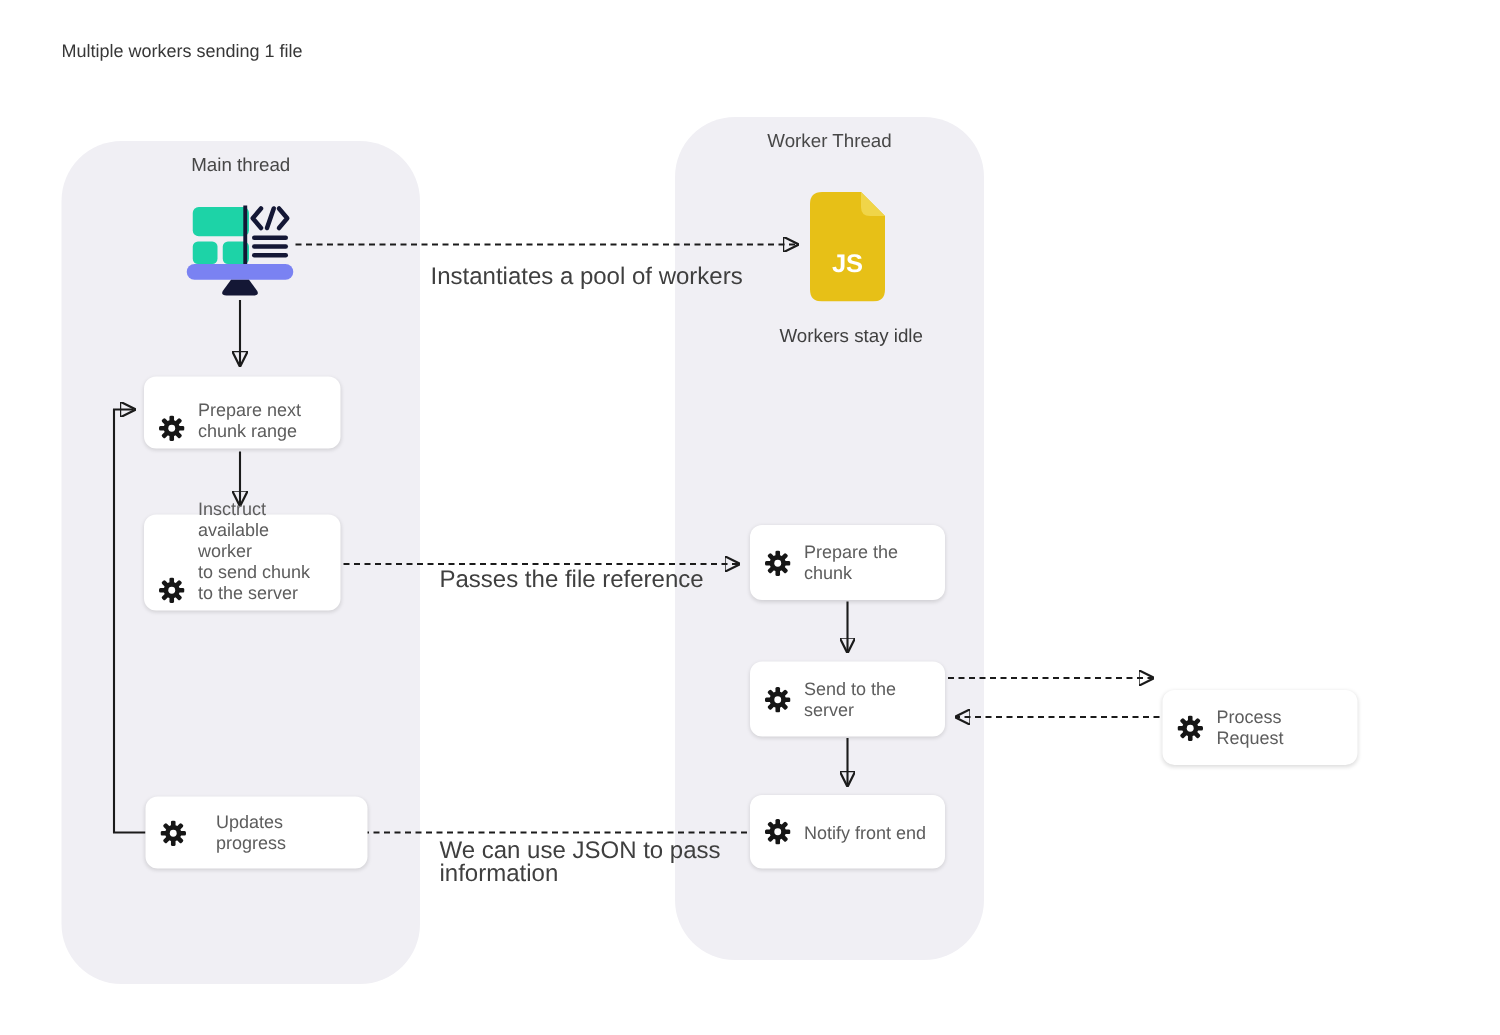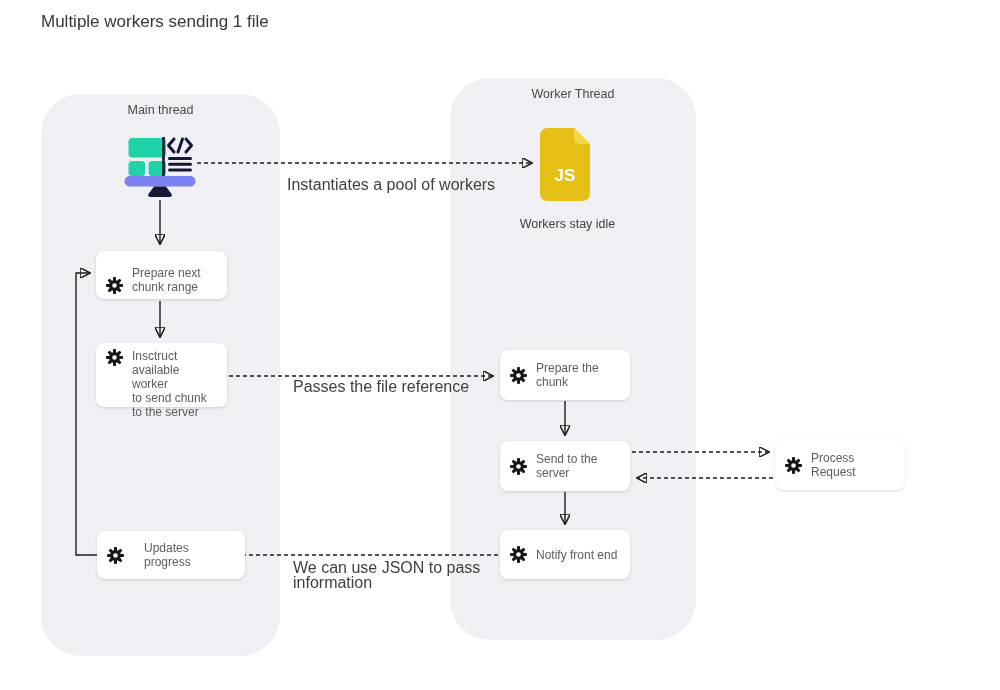--- a/index.html
+++ b/index.html
@@ -7,7 +7,7 @@
     position:relative;width:1000px;height:690px;background:#ffffff;overflow:hidden;
     font-family:"Liberation Sans",sans-serif;color:#3d3d3d;
   }
-  .title{position:absolute;left:41px;top:12px;font-size:17px;color:#373737;}
+  .title{position:absolute;left:41px;top:27px;font-size:12px;color:#373737;}
   .lane{position:absolute;top:78px;height:562px;background:#f0eff4;border-radius:40px;}
   .lane-title{position:absolute;top:9px;left:0;right:0;text-align:center;font-size:12.5px;color:#474747;}
   #lane-main{left:41px;width:239px;margin-top:16px;}

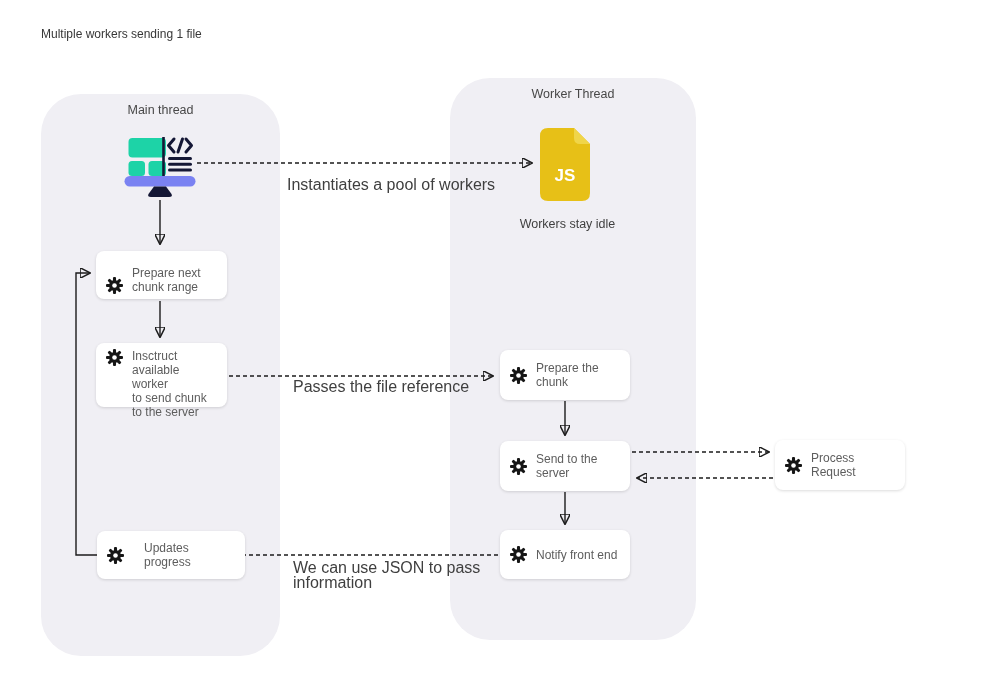--- a/index.html
+++ b/index.html
@@ -11,7 +11,7 @@
   .lane{position:absolute;top:78px;height:562px;background:#f0eff4;border-radius:40px;}
   .lane-title{position:absolute;top:9px;left:0;right:0;text-align:center;font-size:12.5px;color:#474747;}
   #lane-main{left:41px;width:239px;margin-top:16px;}
-  #lane-worker{left:450px;width:246px;text-decoration:underline;}
+  #lane-worker{left:450px;width:206px;text-decoration:underline;}
   #lane-backend{left:724px;width:236px;}
 
   .wires{position:absolute;left:0;top:0;width:1000px;height:690px;pointer-events:none;}

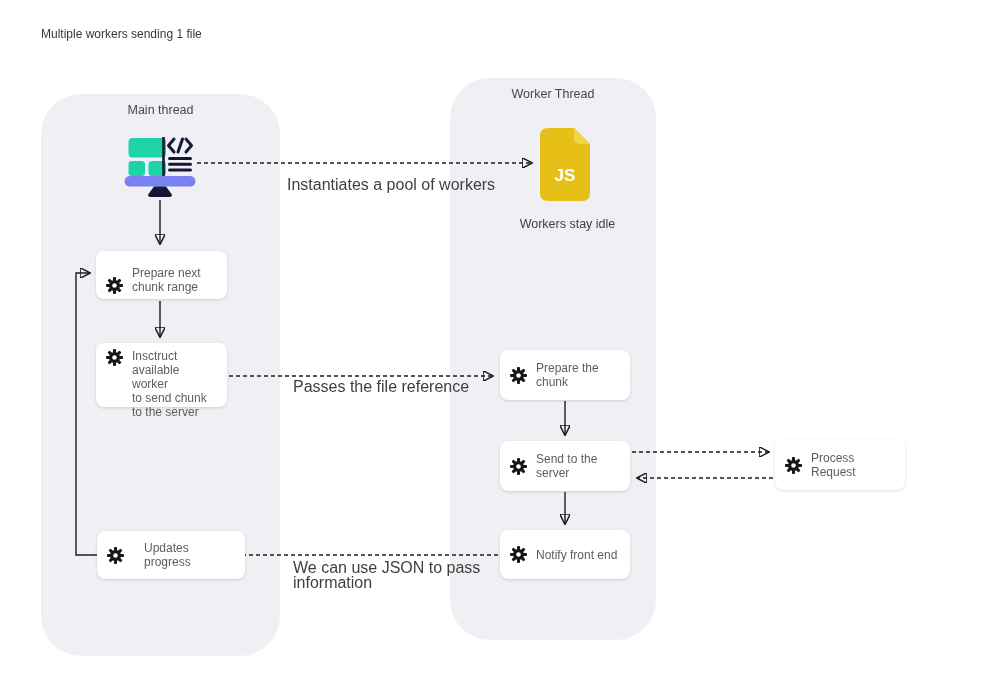--- a/index.html
+++ b/index.html
@@ -26,7 +26,7 @@
   }
   .node .label{font-size:12px;line-height:14px;color:#5d5d5d;white-space:pre-line;}
   .node .gear{flex:0 0 auto;display:inline-flex;}
-  .node.multi{align-items:flex-start;padding-top:6px;}
+  .node.multi{align-items:flex-end;padding-top:6px;}
   #n-prepare-next{left:96px;top:251px;width:131px;height:48px;align-items:flex-end;}
   #n-instruct{left:96px;top:343px;width:131px;height:64px;}
   #n-updates{left:97px;top:531px;width:148px;height:48px;gap:20px;}

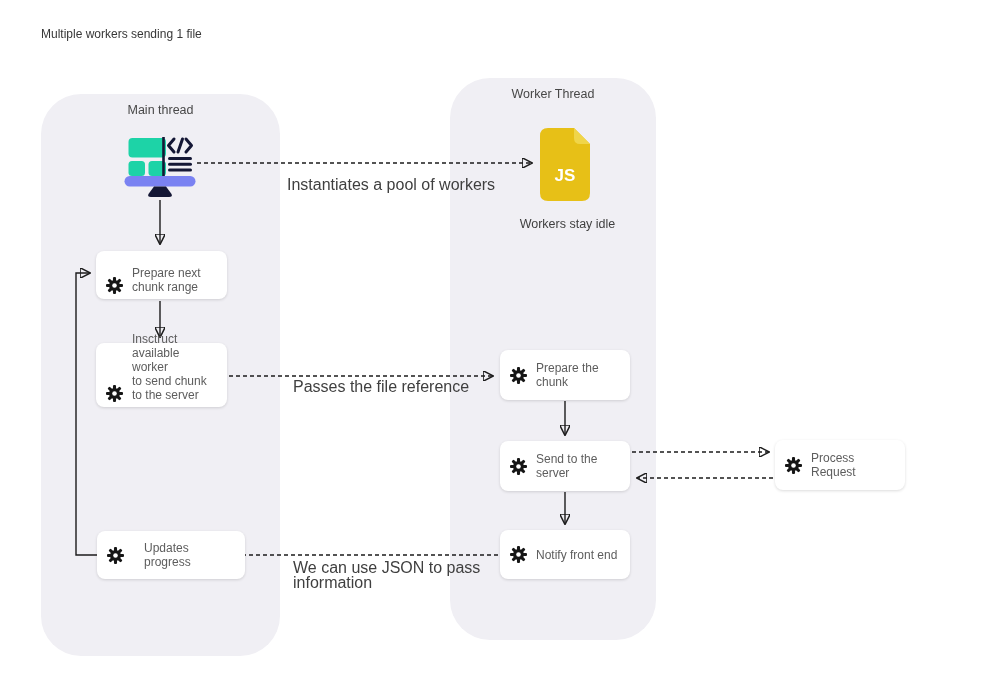--- a/index.html
+++ b/index.html
@@ -33,7 +33,7 @@
   #n-prepare-chunk{left:500px;top:350px;width:130px;height:50px;}
   #n-send-server{left:500px;top:441px;width:130px;height:50px;}
   #n-notify{left:500px;top:530px;width:130px;height:49px;}
-  #n-process{left:775px;top:440px;width:130px;height:50px;}
+  #n-process{left:775px;top:460px;width:130px;height:50px;}
 
   .edge-label{position:absolute;font-size:16px;color:#3f3f3f;white-space:pre-line;line-height:15px;}
   #lbl-instantiate{left:287px;top:177px;}

